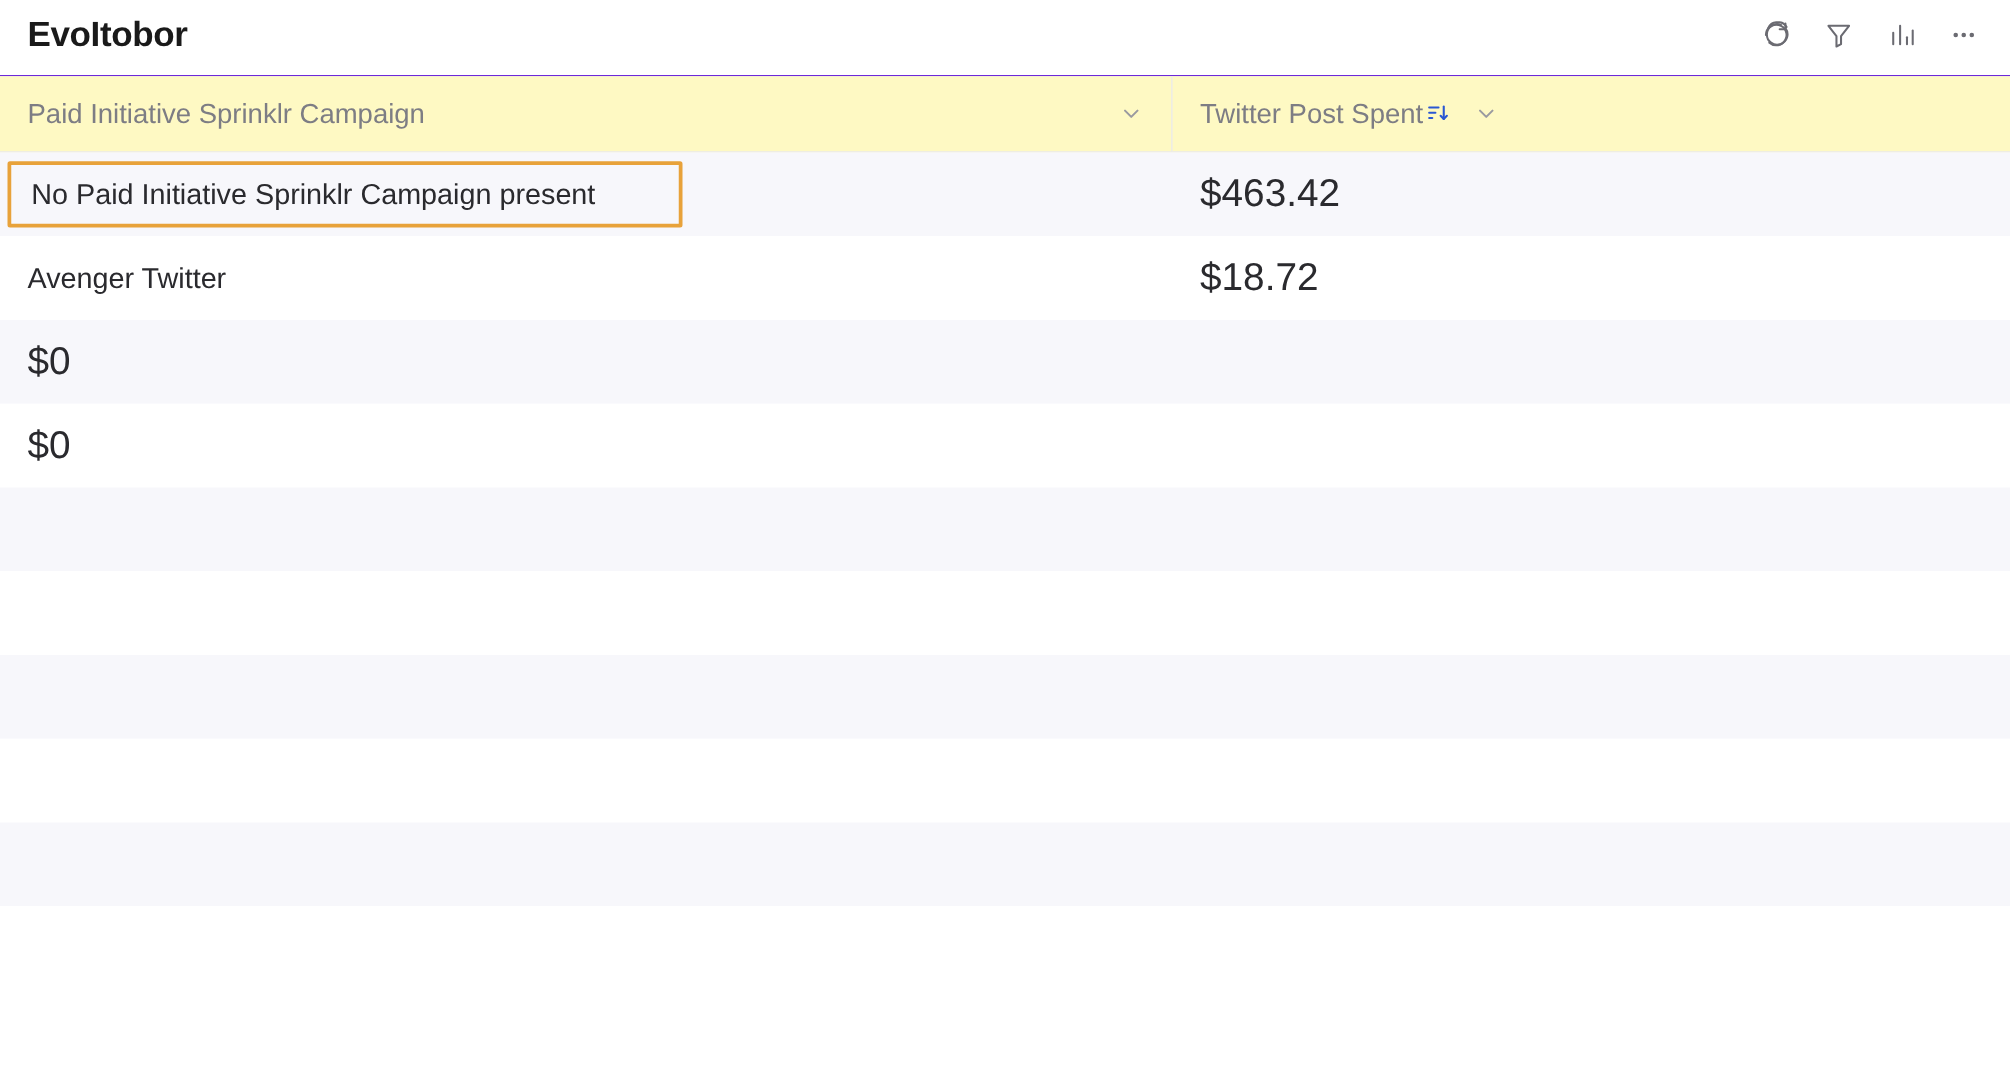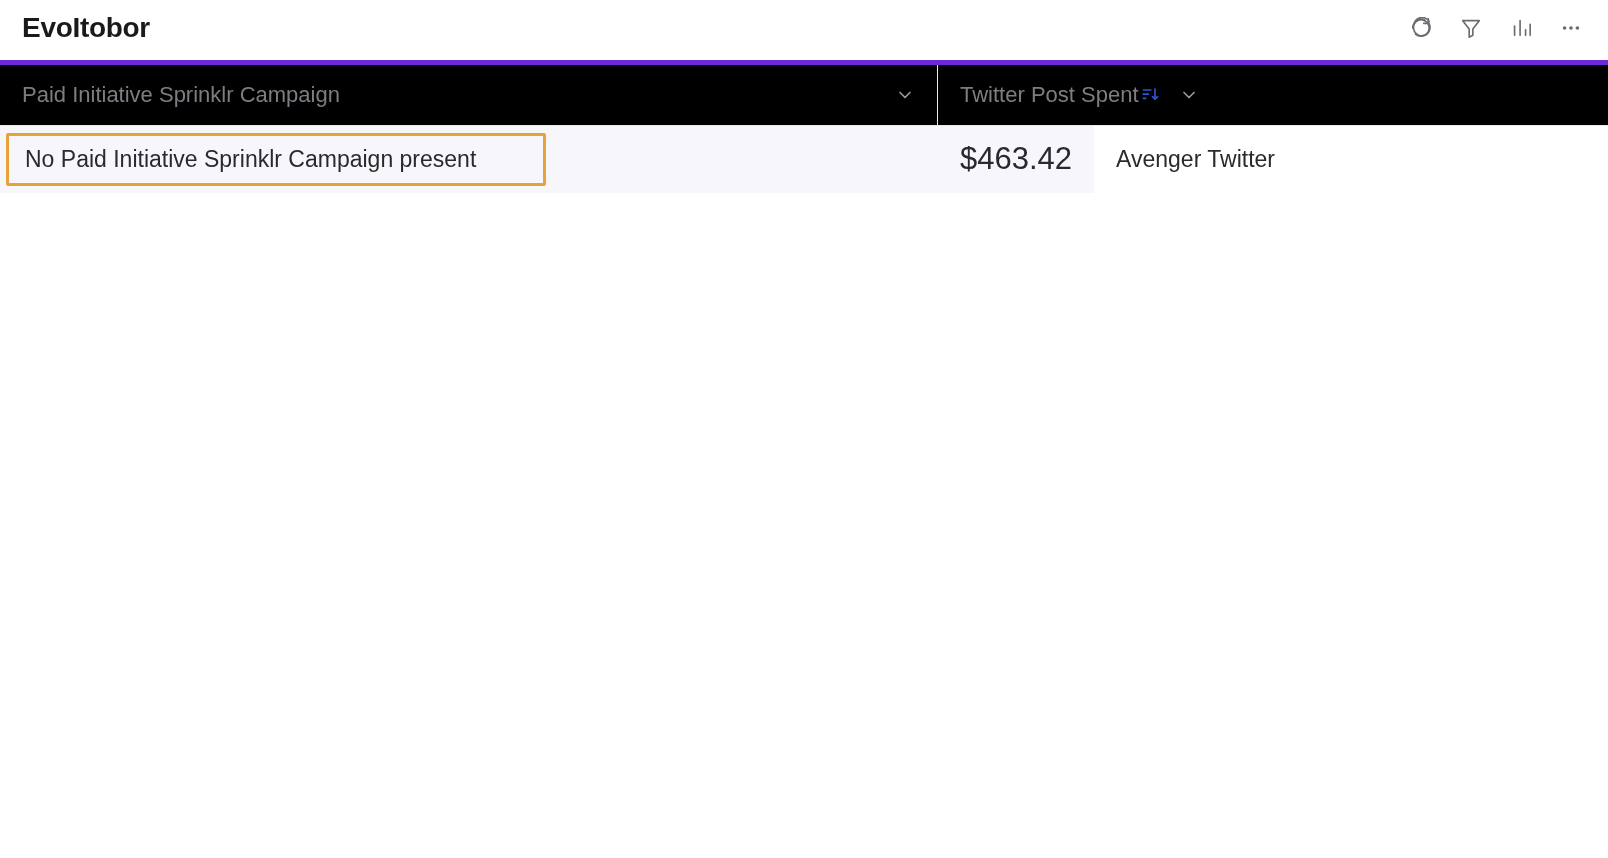--- a/index.html
+++ b/index.html
@@ -16,7 +16,7 @@
     align-items: center;
     justify-content: space-between;
     padding: 12px 18px 16px 22px;
-    border-bottom: 5px solid #6d28d9;
+    border-bottom: 1px solid #6d28d9;
   }
   .title {
     font-size: 28px;

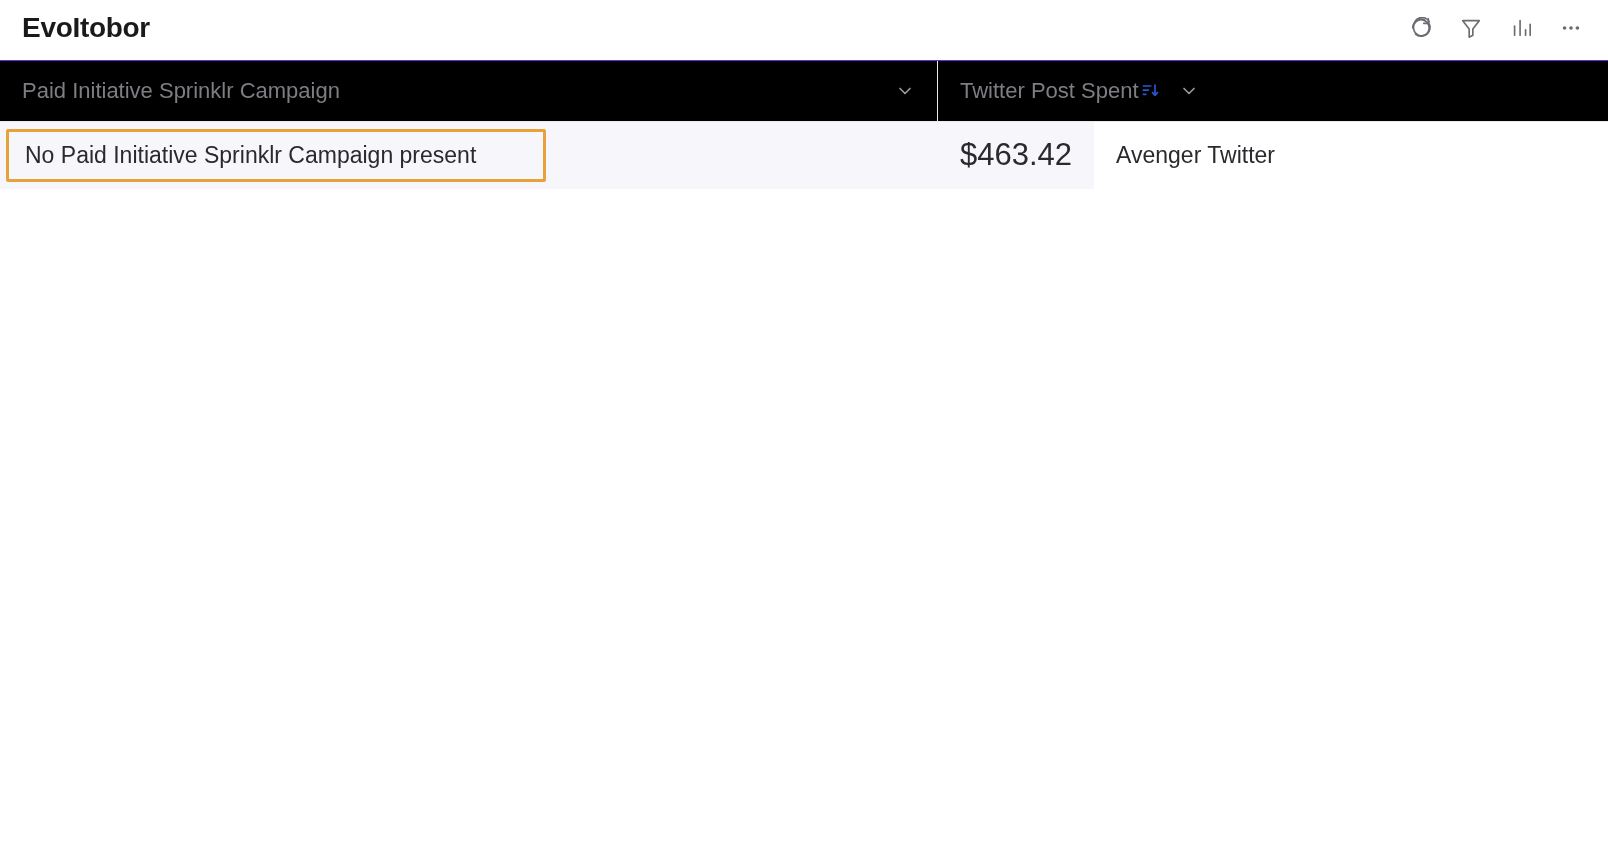--- a/index.html
+++ b/index.html
@@ -43,7 +43,7 @@
   .columns-header {
     display: flex;
     border-bottom: 1px solid #e9e9ee;
-    background: #000000;
+    background: #fef9c3;
   }
   .col-left, .col-right {
     display: flex;

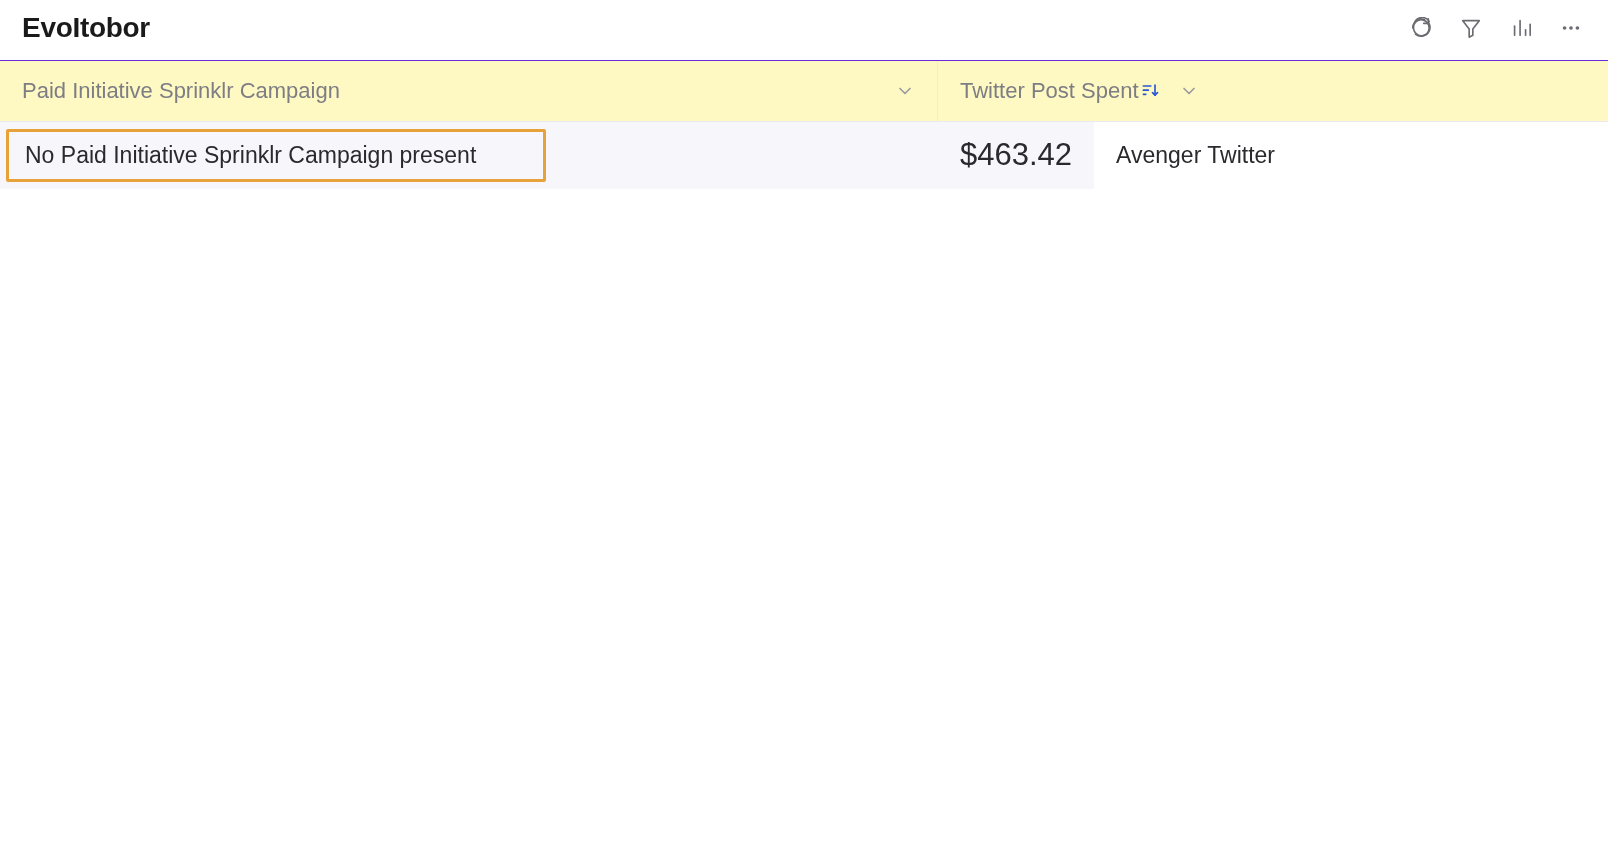--- a/index.html
+++ b/index.html
@@ -83,7 +83,7 @@
   }
   .rows {
     display: flex;
-    flex-direction: row;
+    flex-direction: column;
   }
   .row {
     display: flex;

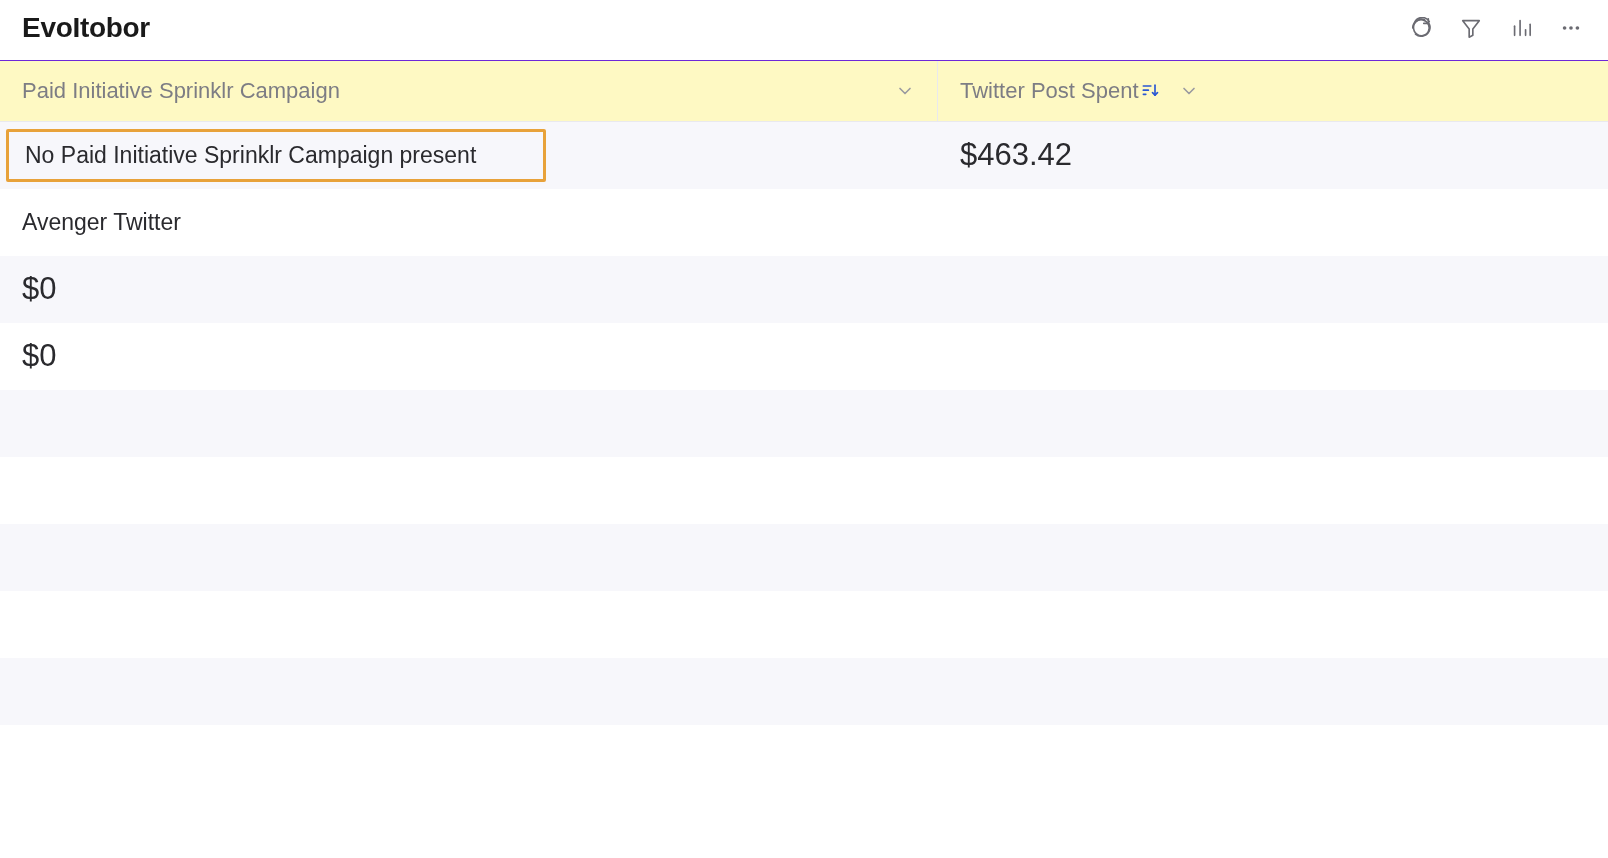--- a/index.html
+++ b/index.html
@@ -209,6 +209,7 @@
   </div>
   <div class="row">
     <div class="cell-left">Avenger Twitter</div>
+    <div class="cell-right">$18.72</div>
   </div>
   <div class="row">
     <div class="cell-right">$0</div>

